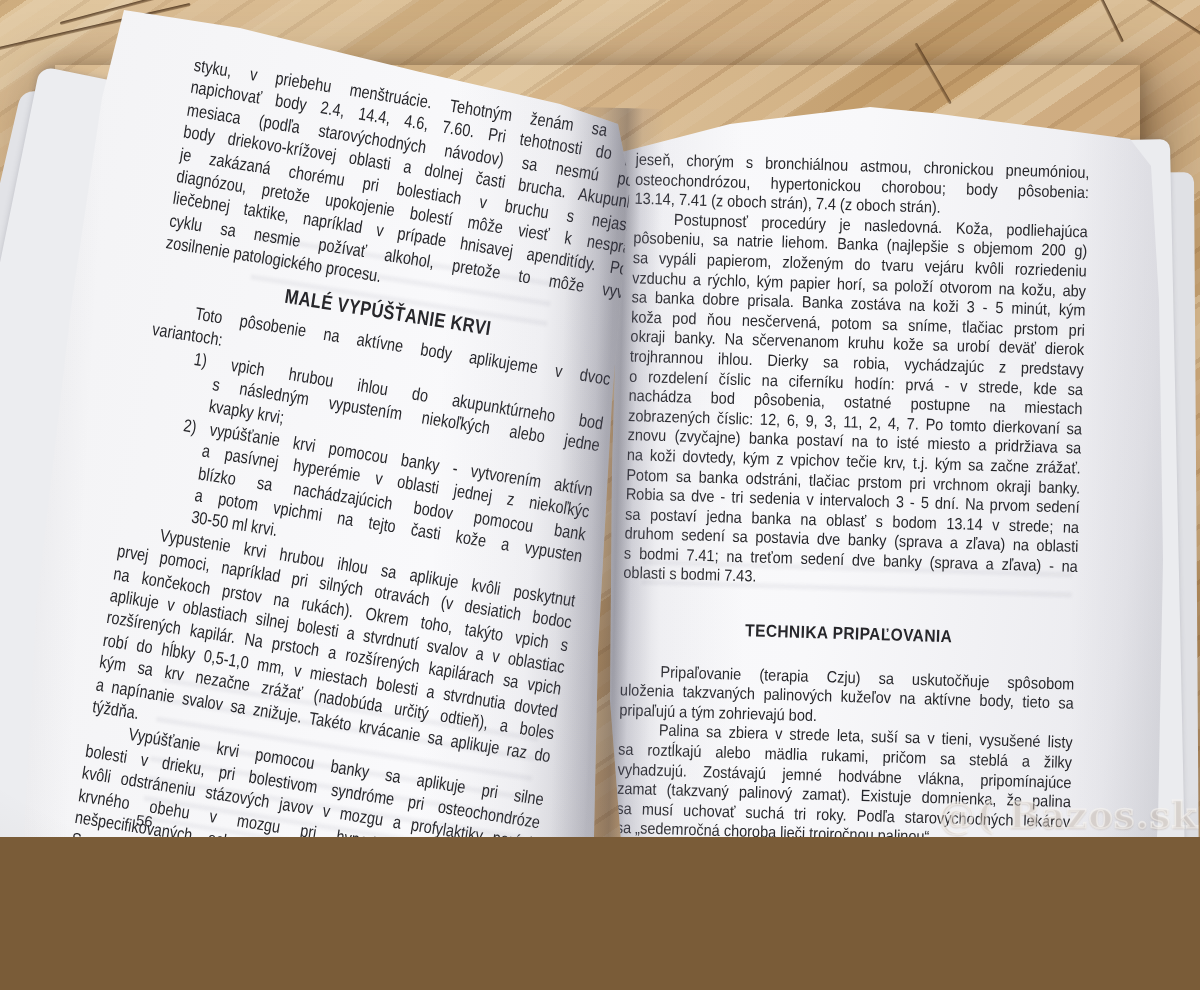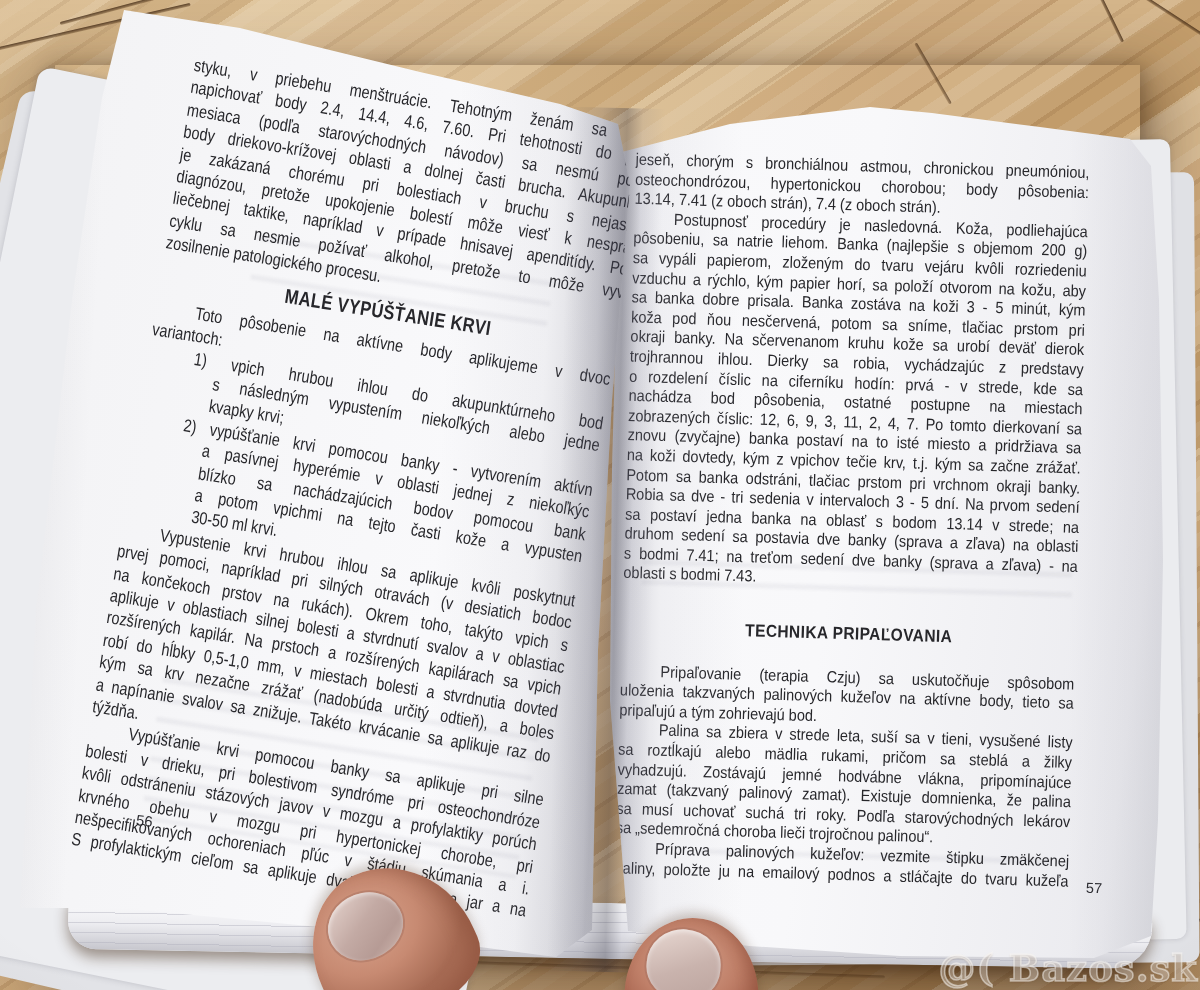--- a/index.html
+++ b/index.html
@@ -4,7 +4,7 @@
 <style>
   html,body{margin:0;padding:0;background:#7a5c38;}
   .photo{
-    position:relative;width:1200px;height:990px;overflow:hidden;
+    position:relative;width:1200px;height:837px;overflow:hidden;
     font-family:"Liberation Sans",sans-serif;
     background:#c9a470;
   }

